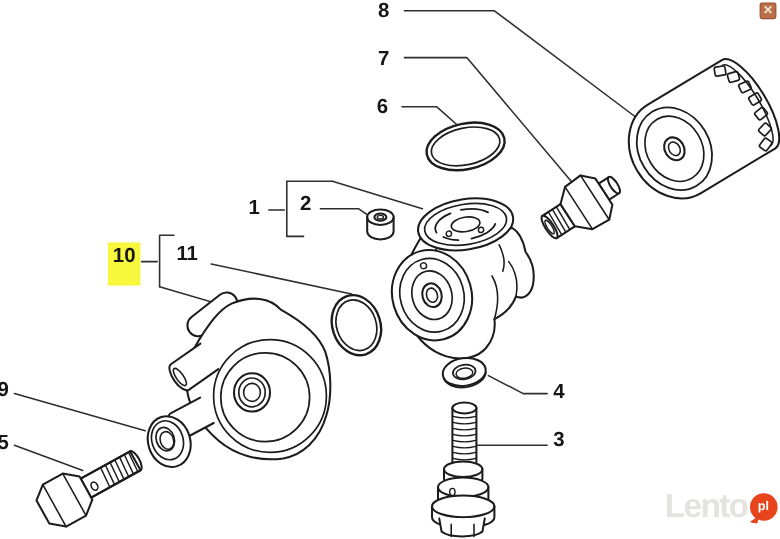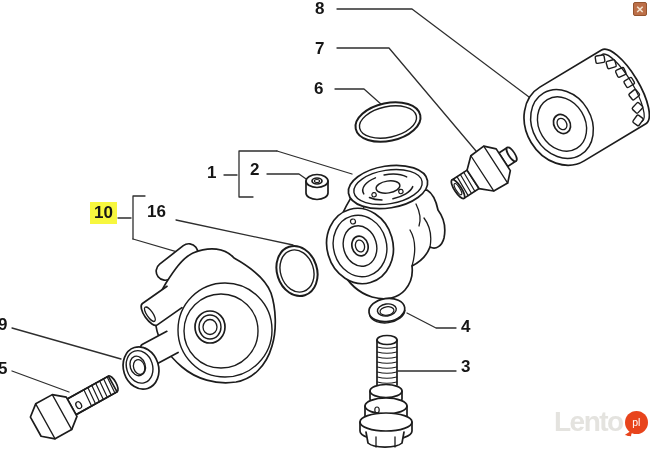--- a/index.html
+++ b/index.html
@@ -14,7 +14,7 @@
   }
   .callout.hl{
     background:var(--highlight,#f7f73e);
-    padding:2px 4px 3px 4px;
+    padding:2px 4px 17px 4px;
     text-align:right;
   }
   .broken-icon{

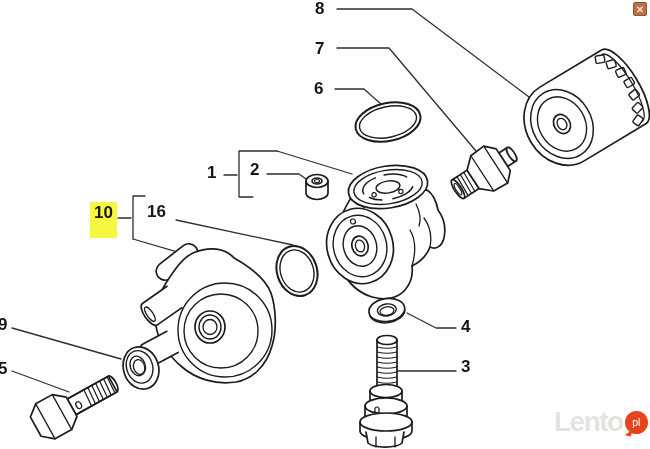--- a/index.html
+++ b/index.html
@@ -247,7 +247,7 @@
   <div class="callout" style="left:315px;top:0px">8</div>
   <div class="callout" style="left:-2px;top:316px">9</div>
   <div class="callout hl" style="left:90px;top:202px">10</div>
-  <div class="callout" style="left:147px;top:203px">16</div>
+  <div class="callout" style="left:147px;top:203px">11</div>
 
   <div class="broken-icon">✕</div>
 

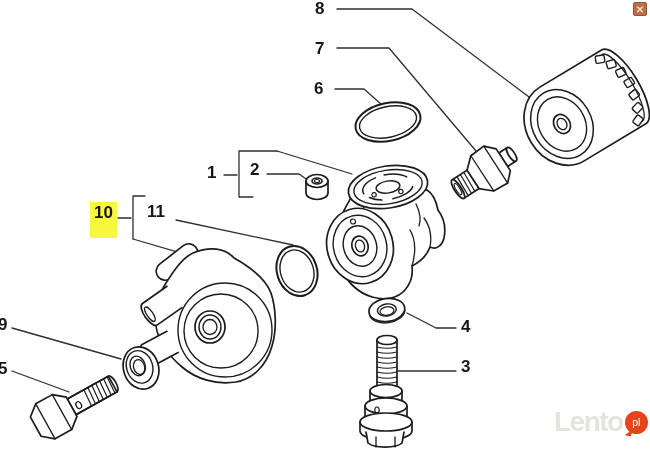--- a/index.html
+++ b/index.html
@@ -34,7 +34,7 @@
     position:relative;margin-left:2px;width:23px;height:23px;border-radius:50%;
     background:var(--wm-red,#e8441c);color:var(--wm-badge-text,#fff);
     display:flex;align-items:center;justify-content:center;
-    font-size:10.5px;font-weight:400;line-height:1;
+    font-size:10.5px;font-weight:700;line-height:1;
   }
   .wm-badge::after{
     content:"";position:absolute;left:0px;bottom:-2px;width:7px;height:7px;

